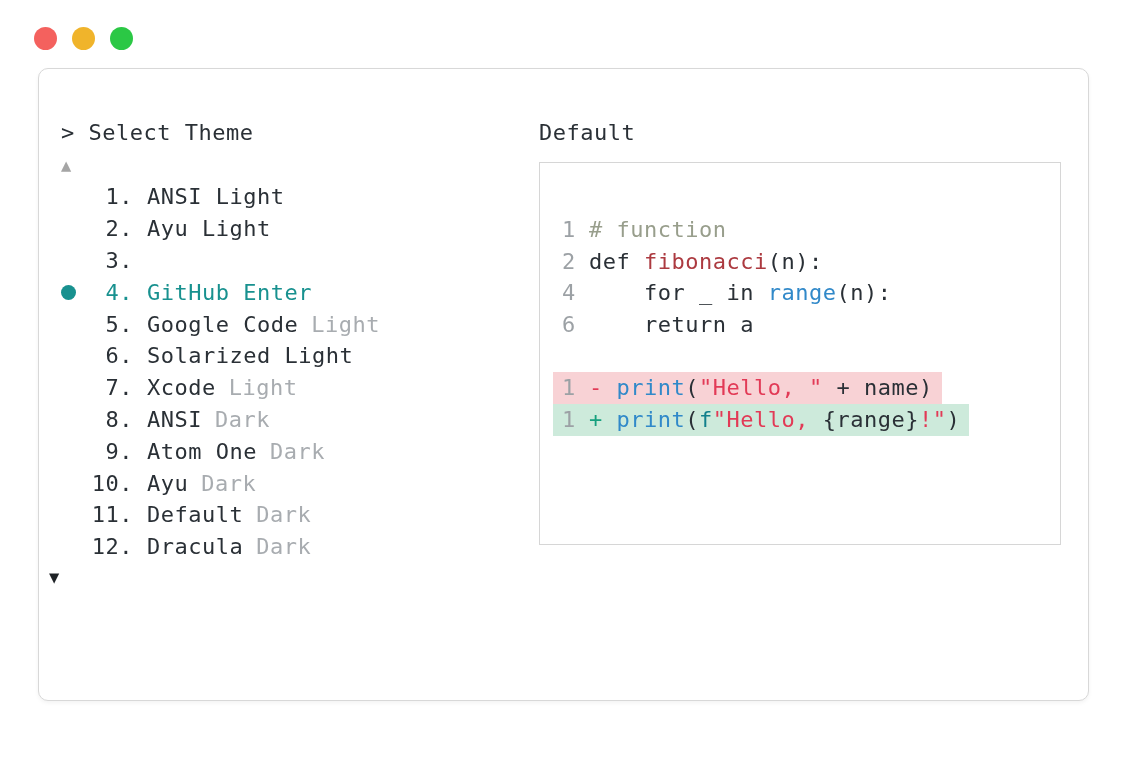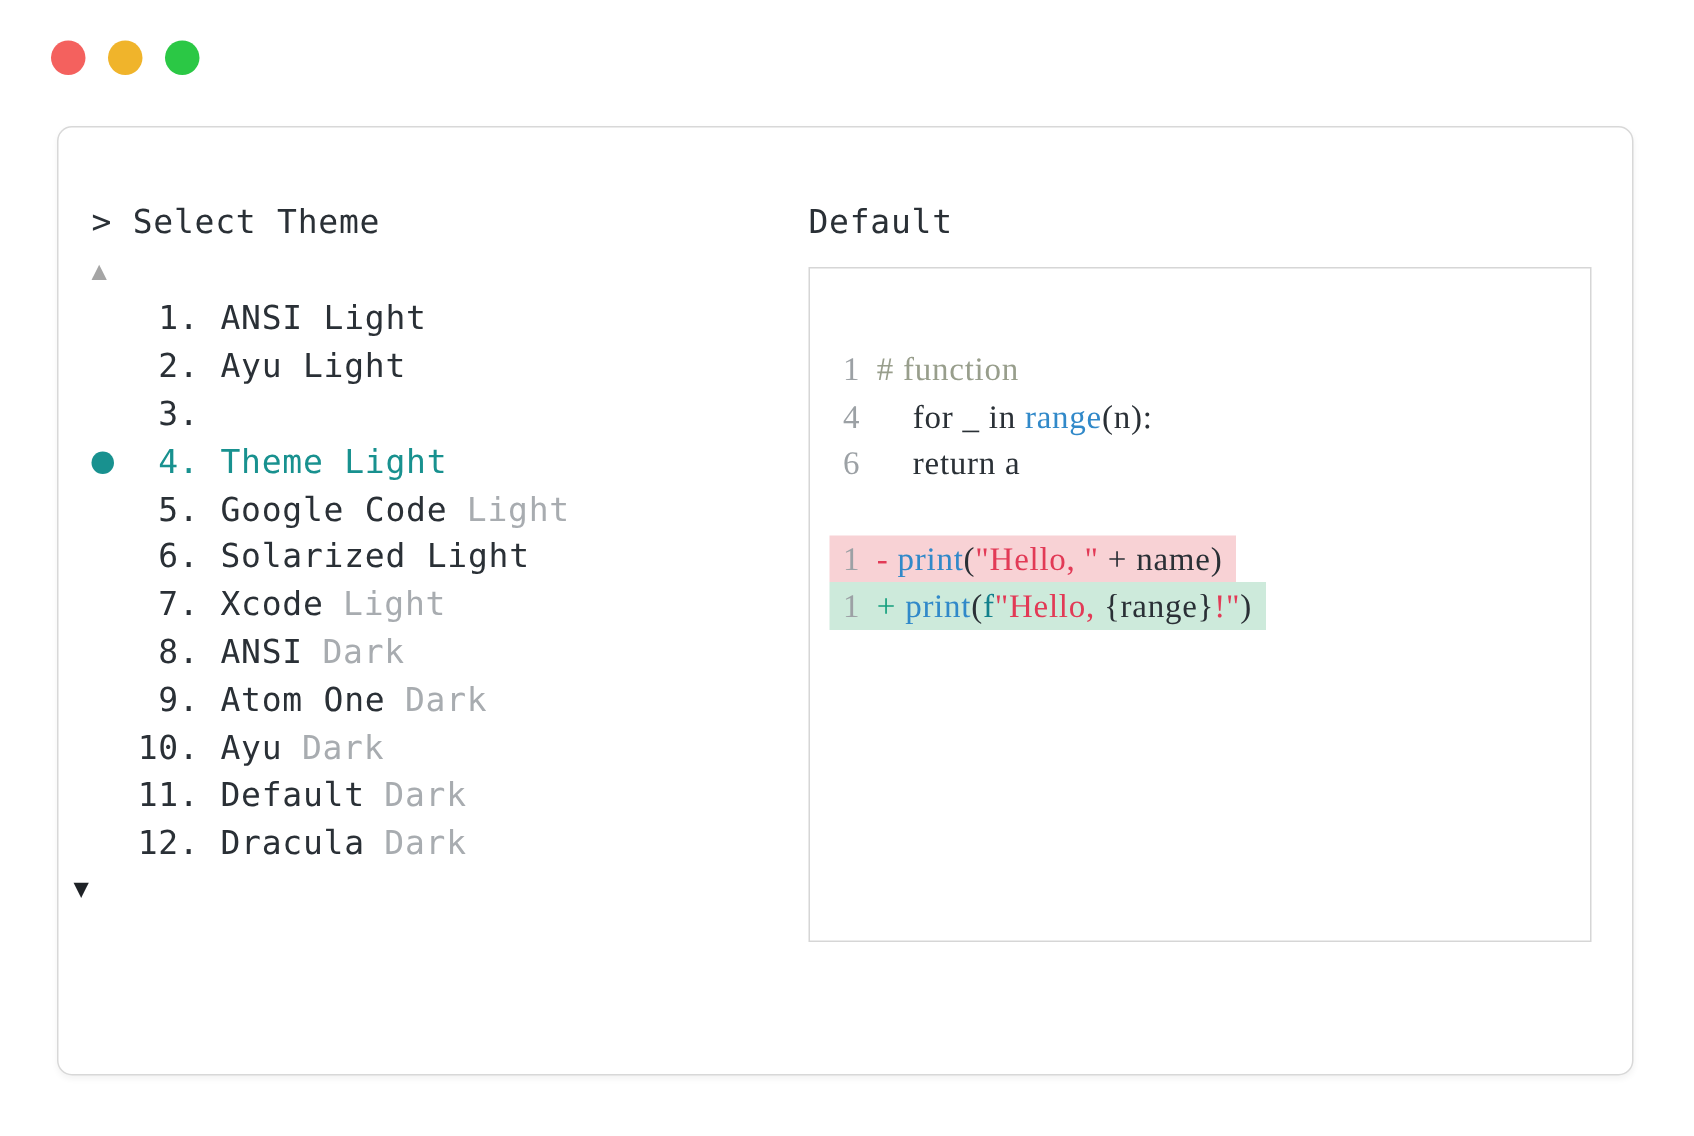--- a/index.html
+++ b/index.html
@@ -17,7 +17,7 @@
 
   
   .panel {
-    position: absolute; left: 38px; top: 84px;
+    position: absolute; left: 38px; top: 68px;
     width: 1051px; height: 633px;
     border: 1.5px solid var(--panel-border, #d8d8d8);
     border-radius: 10px;

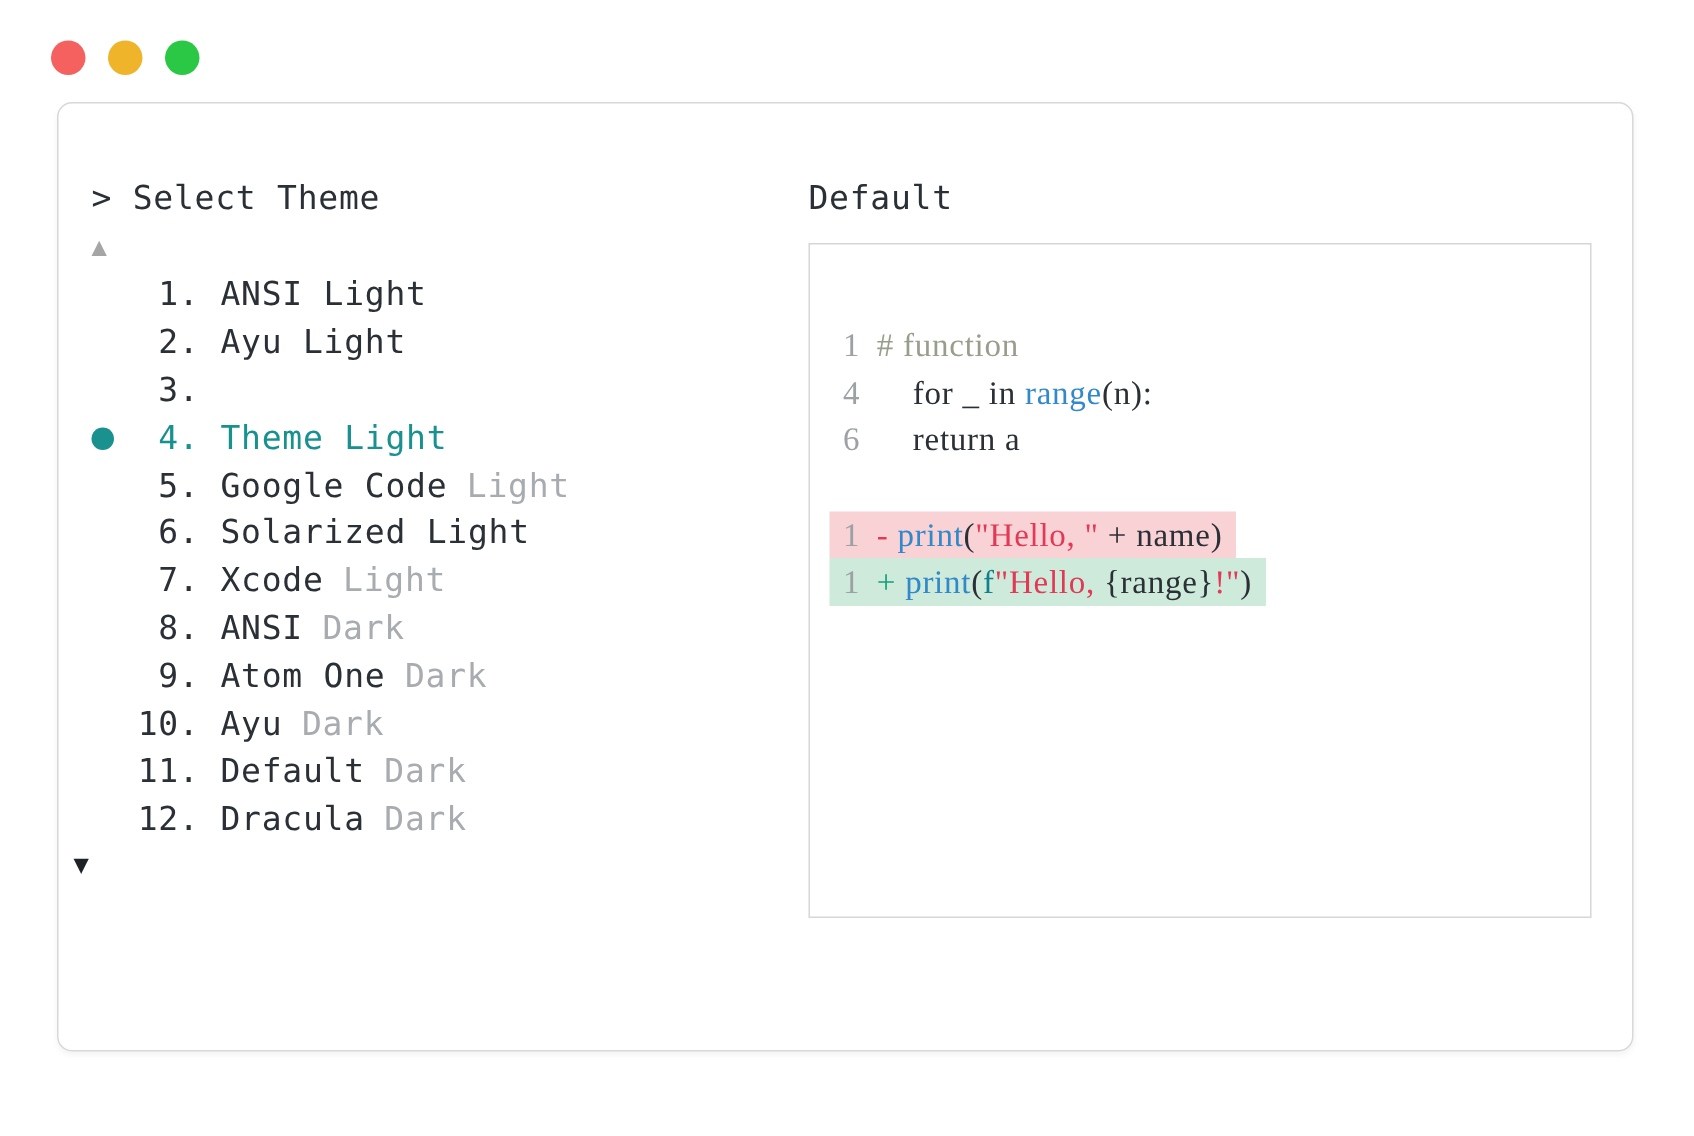--- a/index.html
+++ b/index.html
@@ -57,11 +57,10 @@
   
   .preview-box {
     position: absolute; left: 500px; top: 93px;
-    width: 522px; height: 450px;
+    width: 522px; height: 383px;
     border: 1.5px solid var(--preview-border, #d6d6d6);
     box-sizing: border-box;
     background: #fff;
-    font-family: Liberation Serif, serif;
   }
   .code { position: absolute; left: 22px; top: 51px; }
   .code-line { height: 31.7px; line-height: 31.7px; white-space: pre; }

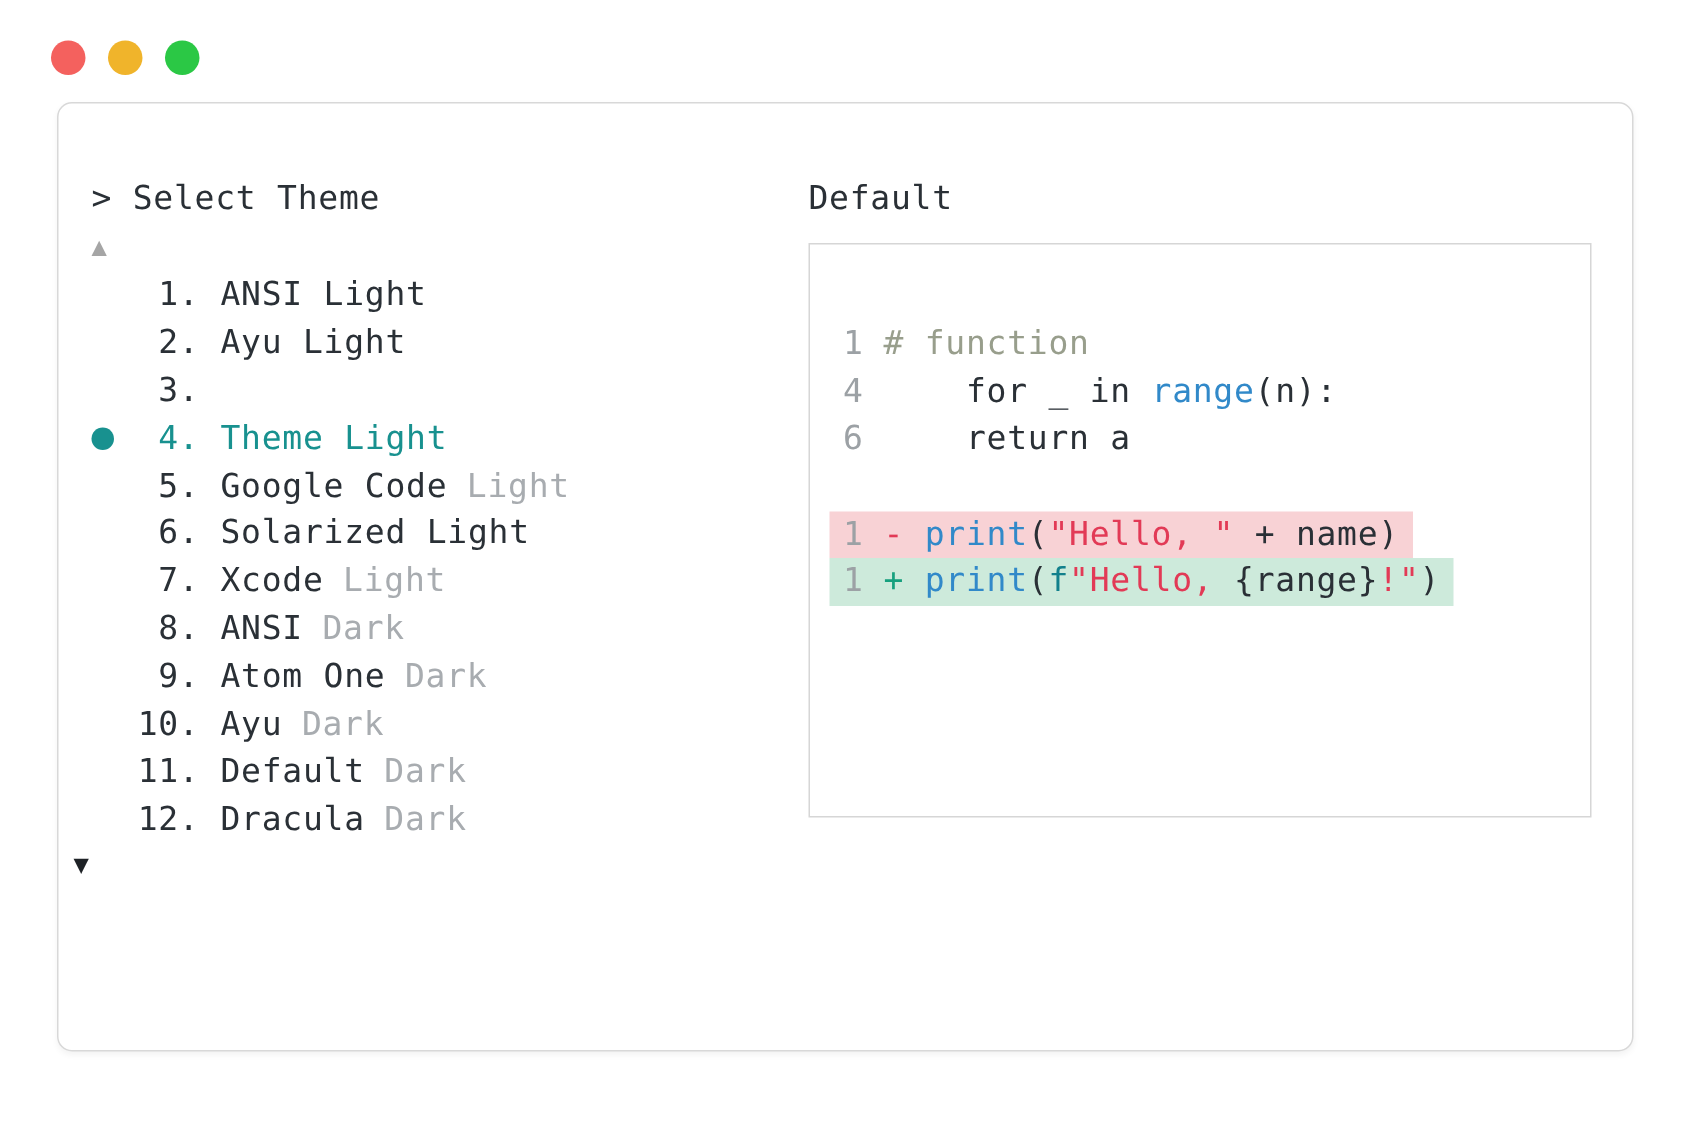--- a/index.html
+++ b/index.html
@@ -120,6 +120,7 @@
     <div class="preview-box">
       <div class="code mono" id="code">
           <div class="code-line"><span class="hl"><span class="ln">1</span><span class="tok-comment"># function</span></span></div>
+          <div class="code-line"><span class="hl"><span class="ln">2</span><span class="tok-plain">def </span><span class="tok-func">fibonacci</span><span class="tok-plain">(n):</span></span></div>
           <div class="code-line"><span class="hl"><span class="ln">4</span><span class="tok-plain">    for _ in </span><span class="tok-call">range</span><span class="tok-plain">(n):</span></span></div>
           <div class="code-line"><span class="hl"><span class="ln">6</span><span class="tok-plain">    return a</span></span></div>
           <div class="code-line"><span class="hl"></span></div>

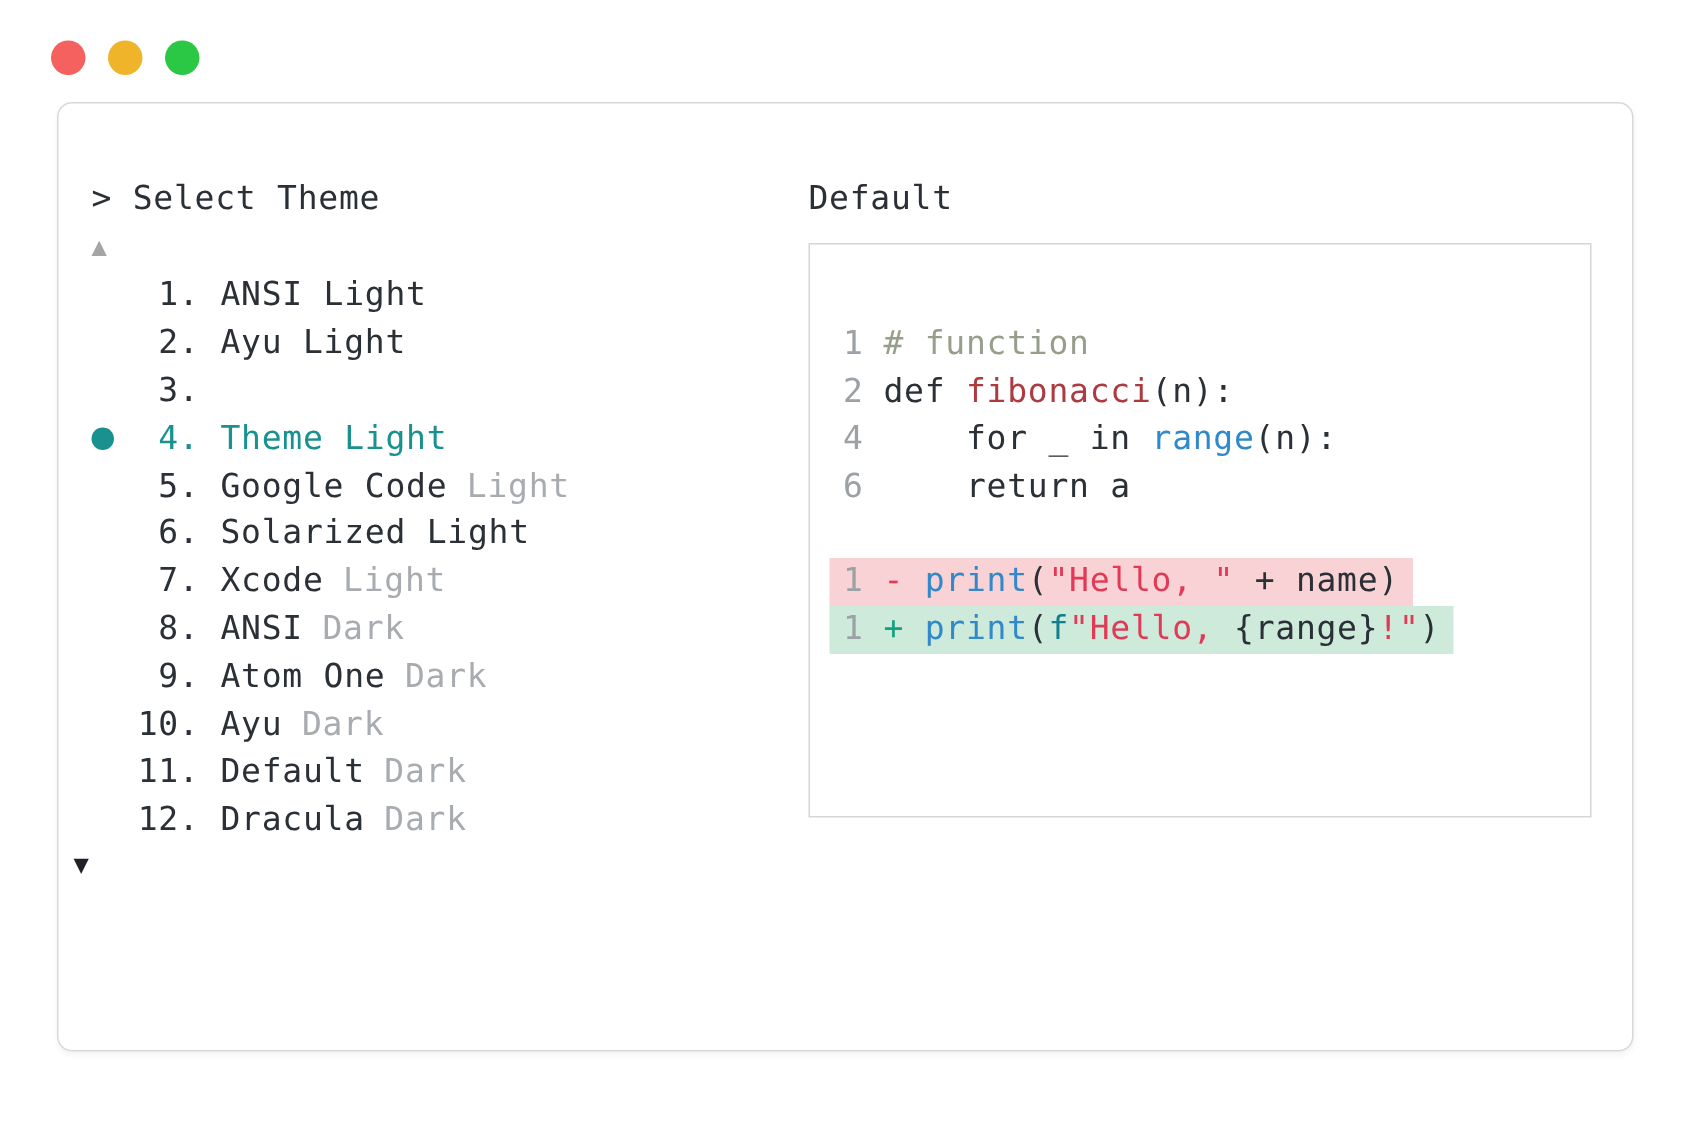--- a/index.html
+++ b/index.html
@@ -104,7 +104,7 @@
         <li class="theme-item"><span class="bullet-col"><span class="bullet"></span></span><span class="num">1.</span><span class="name">ANSI Light</span><span class="suffix"></span></li>
         <li class="theme-item"><span class="bullet-col"><span class="bullet"></span></span><span class="num">2.</span><span class="name">Ayu Light</span><span class="suffix"></span></li>
         <li class="theme-item"><span class="bullet-col"><span class="bullet"></span></span><span class="num">3.</span><span class="suffix"></span></li>
-        <li class="theme-item selected"><span class="bullet-col"><span class="bullet"></span></span><span class="num">4.</span><span class="name">Theme Light</span><span class="suffix"></span></li>
+        <li class="theme-item selected"><span class="bullet-col"><span class="bullet"></span></span><span class="num">4.</span><span class="name">GitHub Enter</span><span class="suffix"></span></li>
         <li class="theme-item"><span class="bullet-col"><span class="bullet"></span></span><span class="num">5.</span><span class="name">Google Code</span><span class="suffix">Light</span></li>
         <li class="theme-item"><span class="bullet-col"><span class="bullet"></span></span><span class="num">6.</span><span class="name">Solarized Light</span><span class="suffix"></span></li>
         <li class="theme-item"><span class="bullet-col"><span class="bullet"></span></span><span class="num">7.</span><span class="name">Xcode</span><span class="suffix">Light</span></li>

